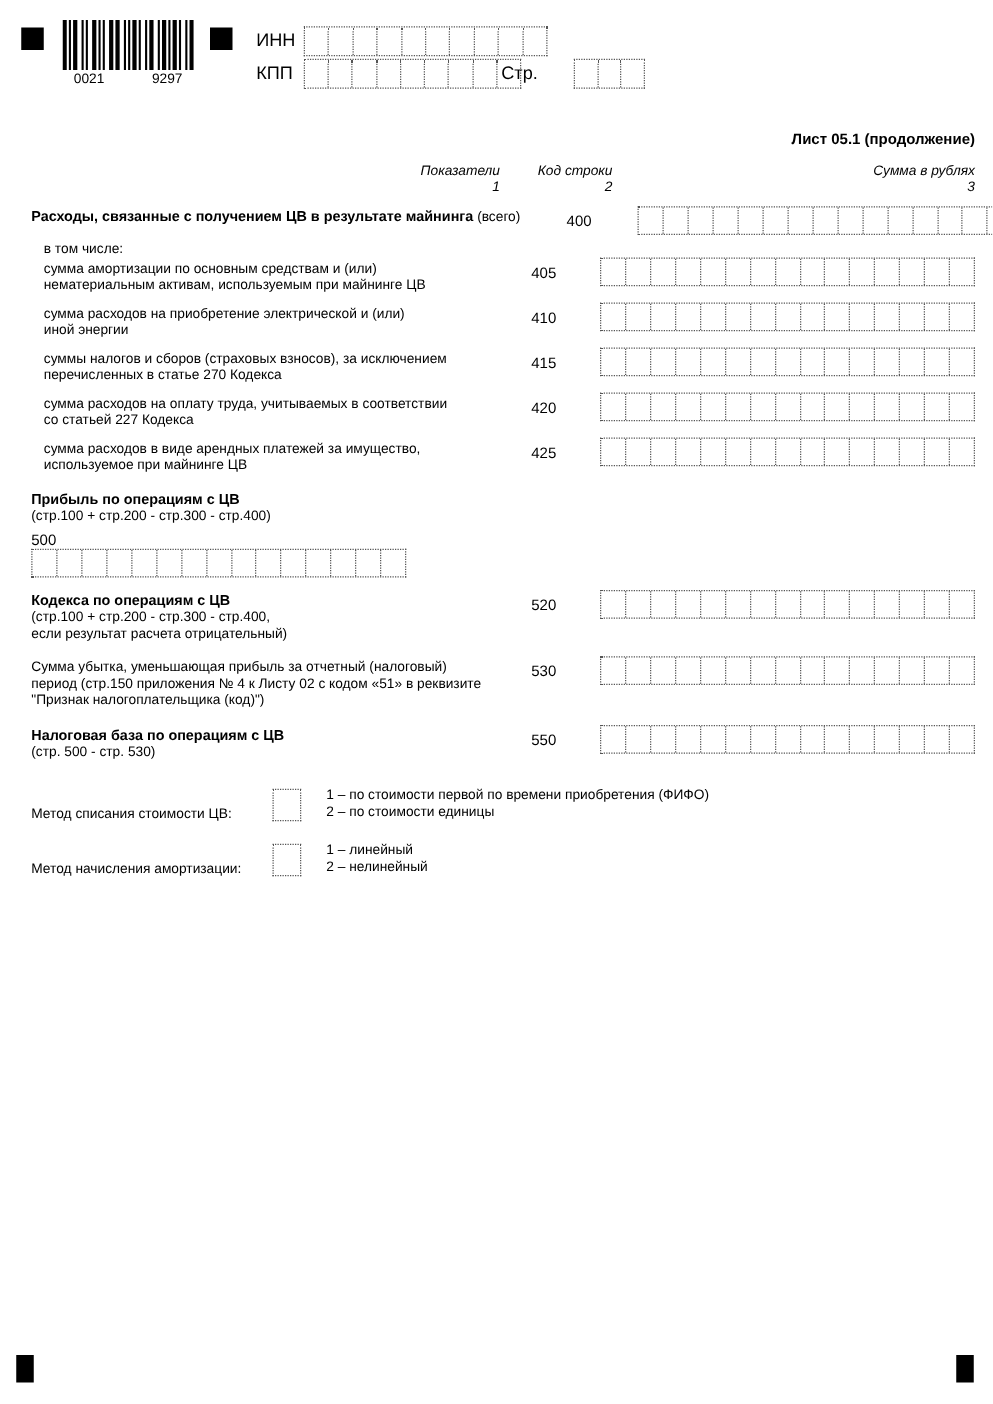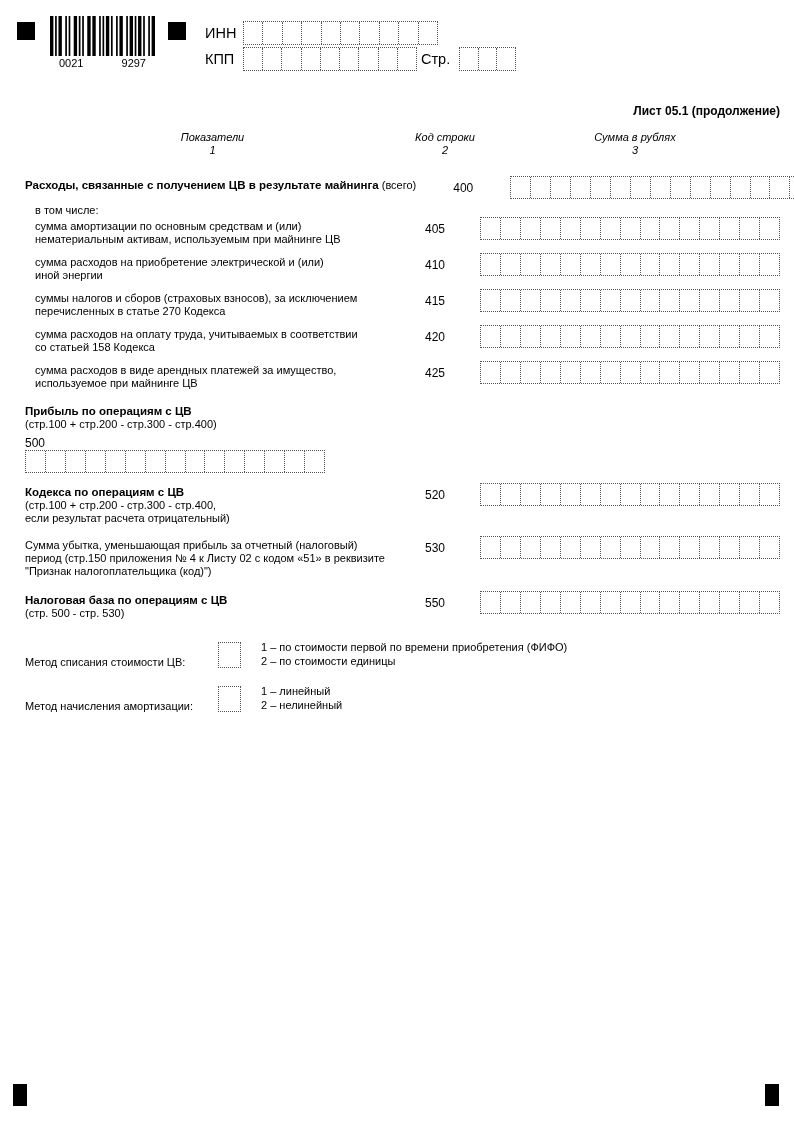--- a/index.html
+++ b/index.html
@@ -18,7 +18,7 @@
   .flabel{position:absolute;font-size:14.5px;}
   #inn-label{left:205px;top:25px;}
   #kpp-label{left:205px;top:51px;}
-  #str-label{left:421px;top:51px;}
+  #str-label{left:401px;top:51px;}
 
   .cellbox{display:flex;border:1px dotted #555;background:#fff;box-sizing:border-box;}
   .cellbox .cell{flex:1;border-left:1px dotted #555;}

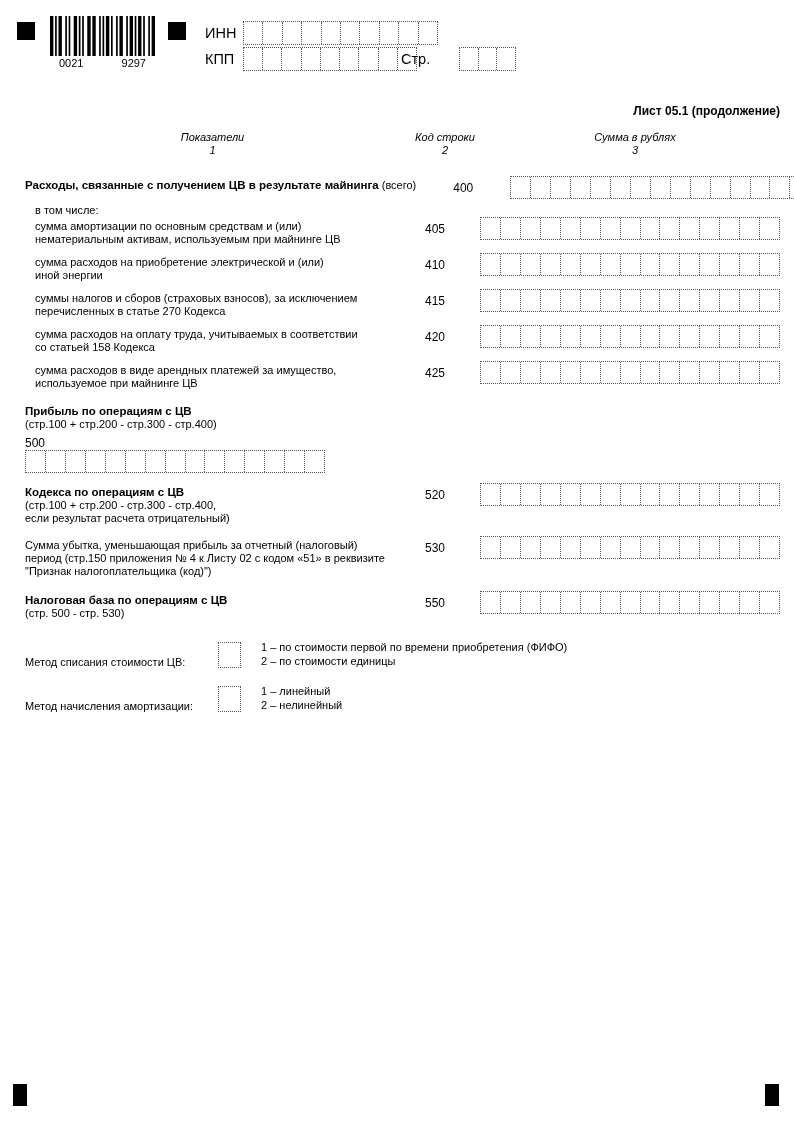--- a/index.html
+++ b/index.html
@@ -31,7 +31,7 @@
   .sheet-title{position:absolute;right:14px;top:104px;font-size:12px;font-weight:bold;}
 
   .table{position:absolute;left:25px;top:131px;width:755px;}
-  .thead{display:flex;font-style:italic;font-size:11px;text-align:center;line-height:13px;margin-bottom:19px;}
+  .thead{display:flex;font-style:italic;font-size:11px;text-align:right;line-height:13px;margin-bottom:8px;}
   .thead .hc1{width:375px;}
   .thead .hc2{width:90px;}
   .thead .hc3{width:290px;}

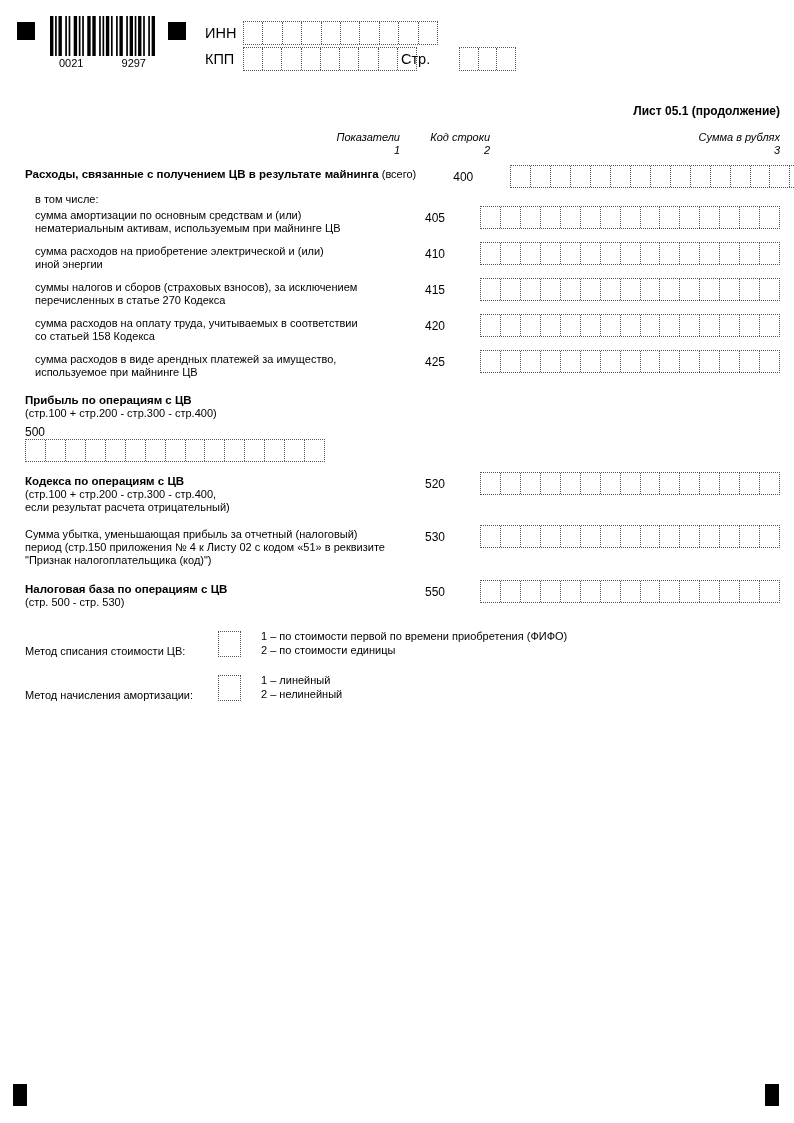--- a/index.html
+++ b/index.html
@@ -244,7 +244,7 @@
 
     <div class="trow mb7">
       <div class="tlabel indent"><span class="b"></span><span>сумма расходов на оплату труда, учитываемых в соответствии
-со статьей 158 Кодекса</span></div>
+со статьей 227 Кодекса</span></div>
       <div class="tcode">420</div>
       <div class="cellbox sum">
           <span class="cell"></span>

